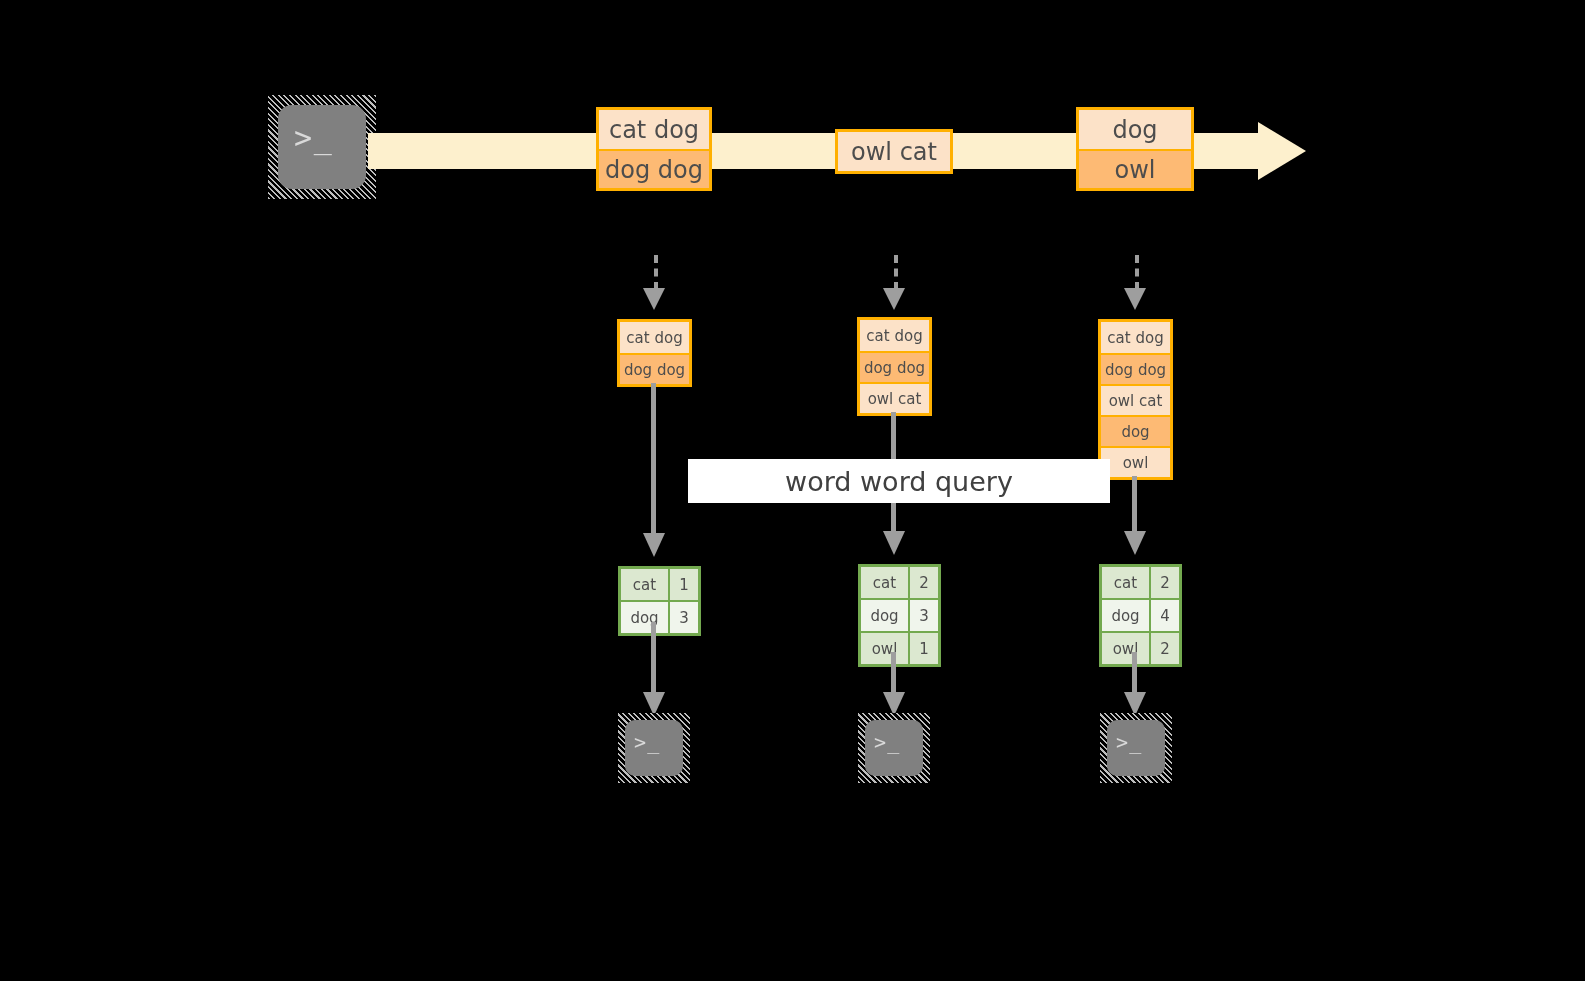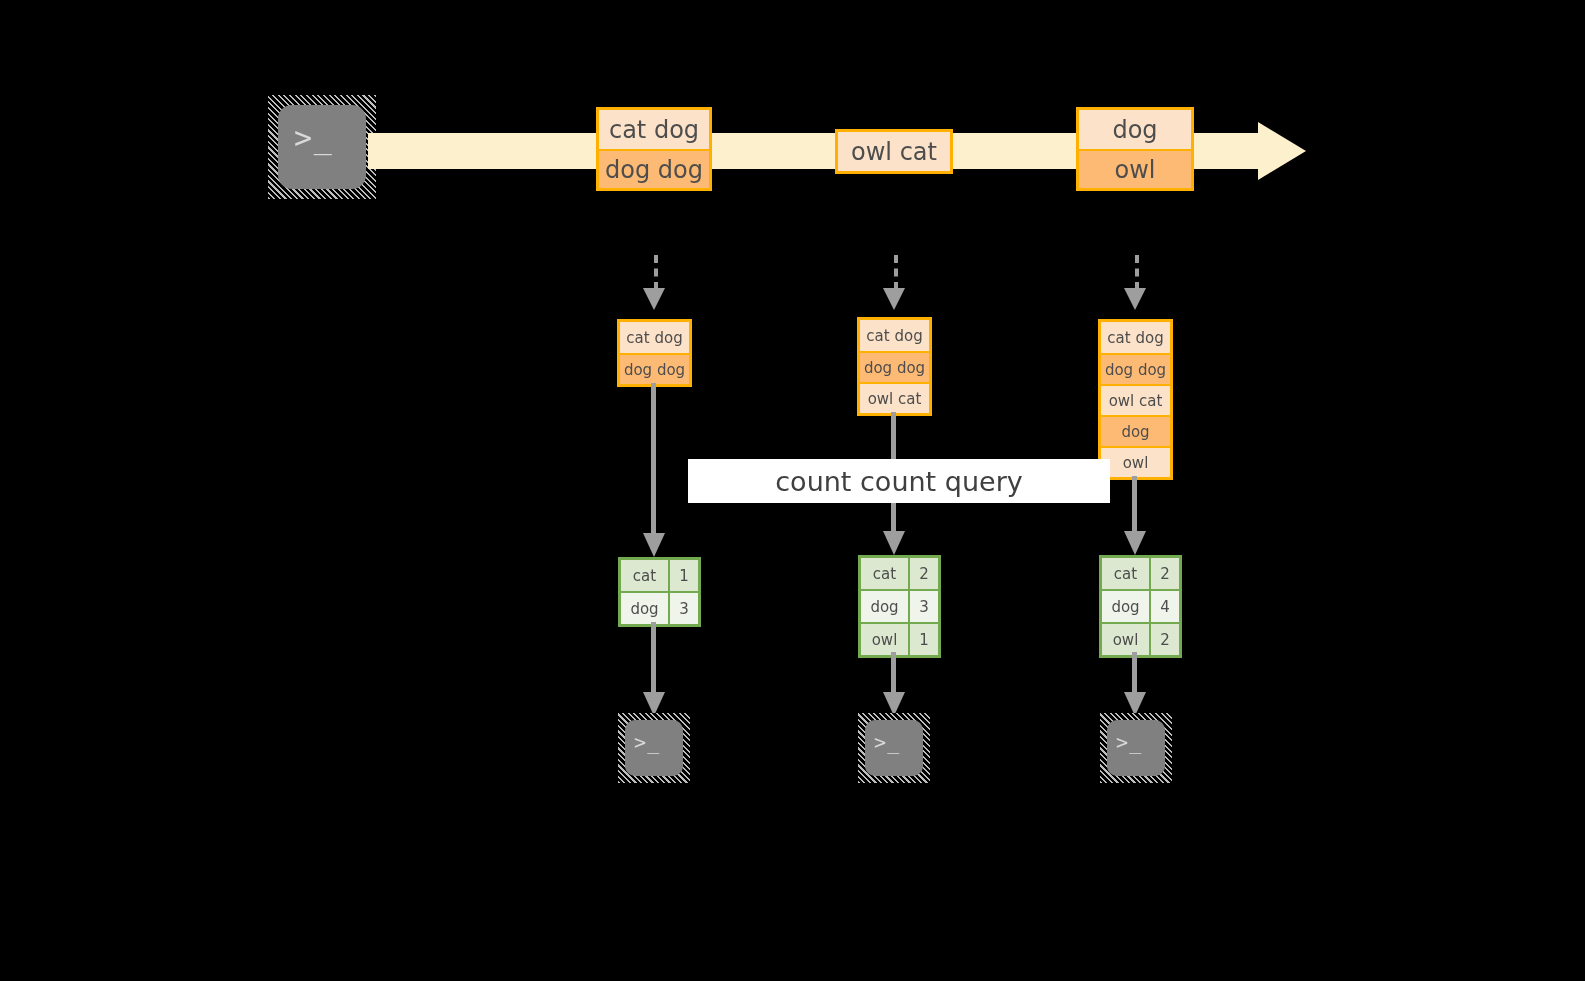--- a/index.html
+++ b/index.html
@@ -289,7 +289,7 @@
     <div class="terminal-glyph" style="left:16px; top:19px; font-size:20px;">&gt;_</div>
   </div>
 
-  <div class="query-label" style="left:688px; top:459px; width:422px; height:44px;">count count query</div>
+  <div class="query-label" style="left:688px; top:459px; width:422px; height:44px;">word word query</div>
 
 </div>
 

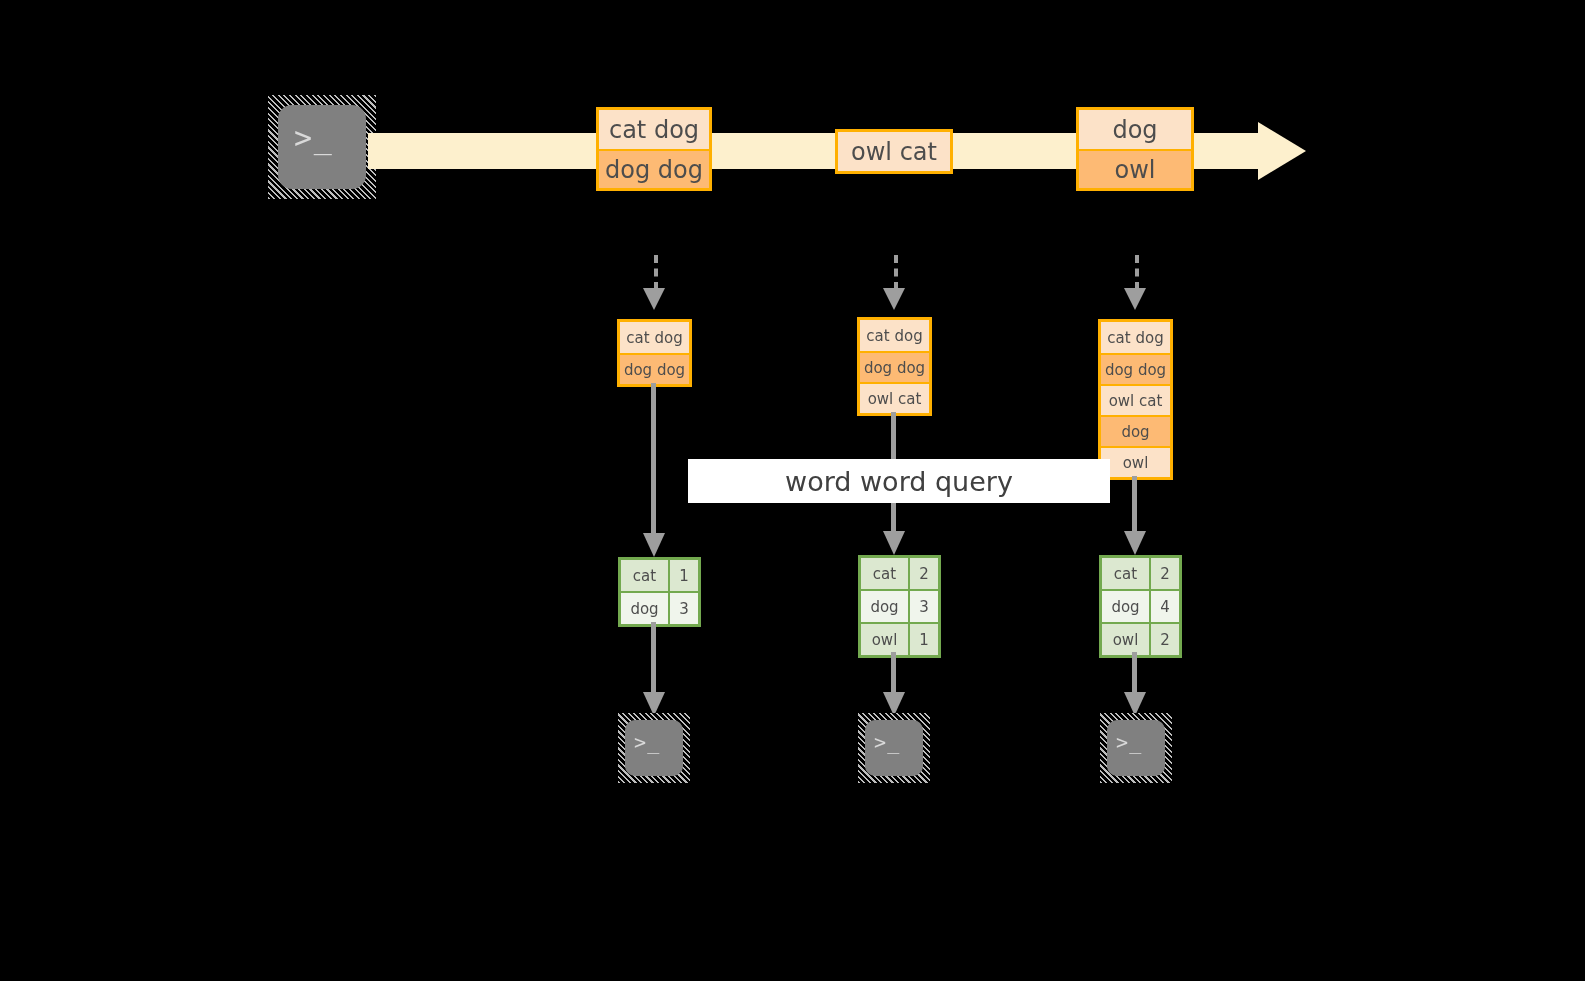--- a/index.html
+++ b/index.html
@@ -99,6 +99,7 @@
     background: #f0f5ec;
     display: flex;
     flex-direction: column;
+    margin-top: 9px;
   }
   .resrow {
     display: flex;

